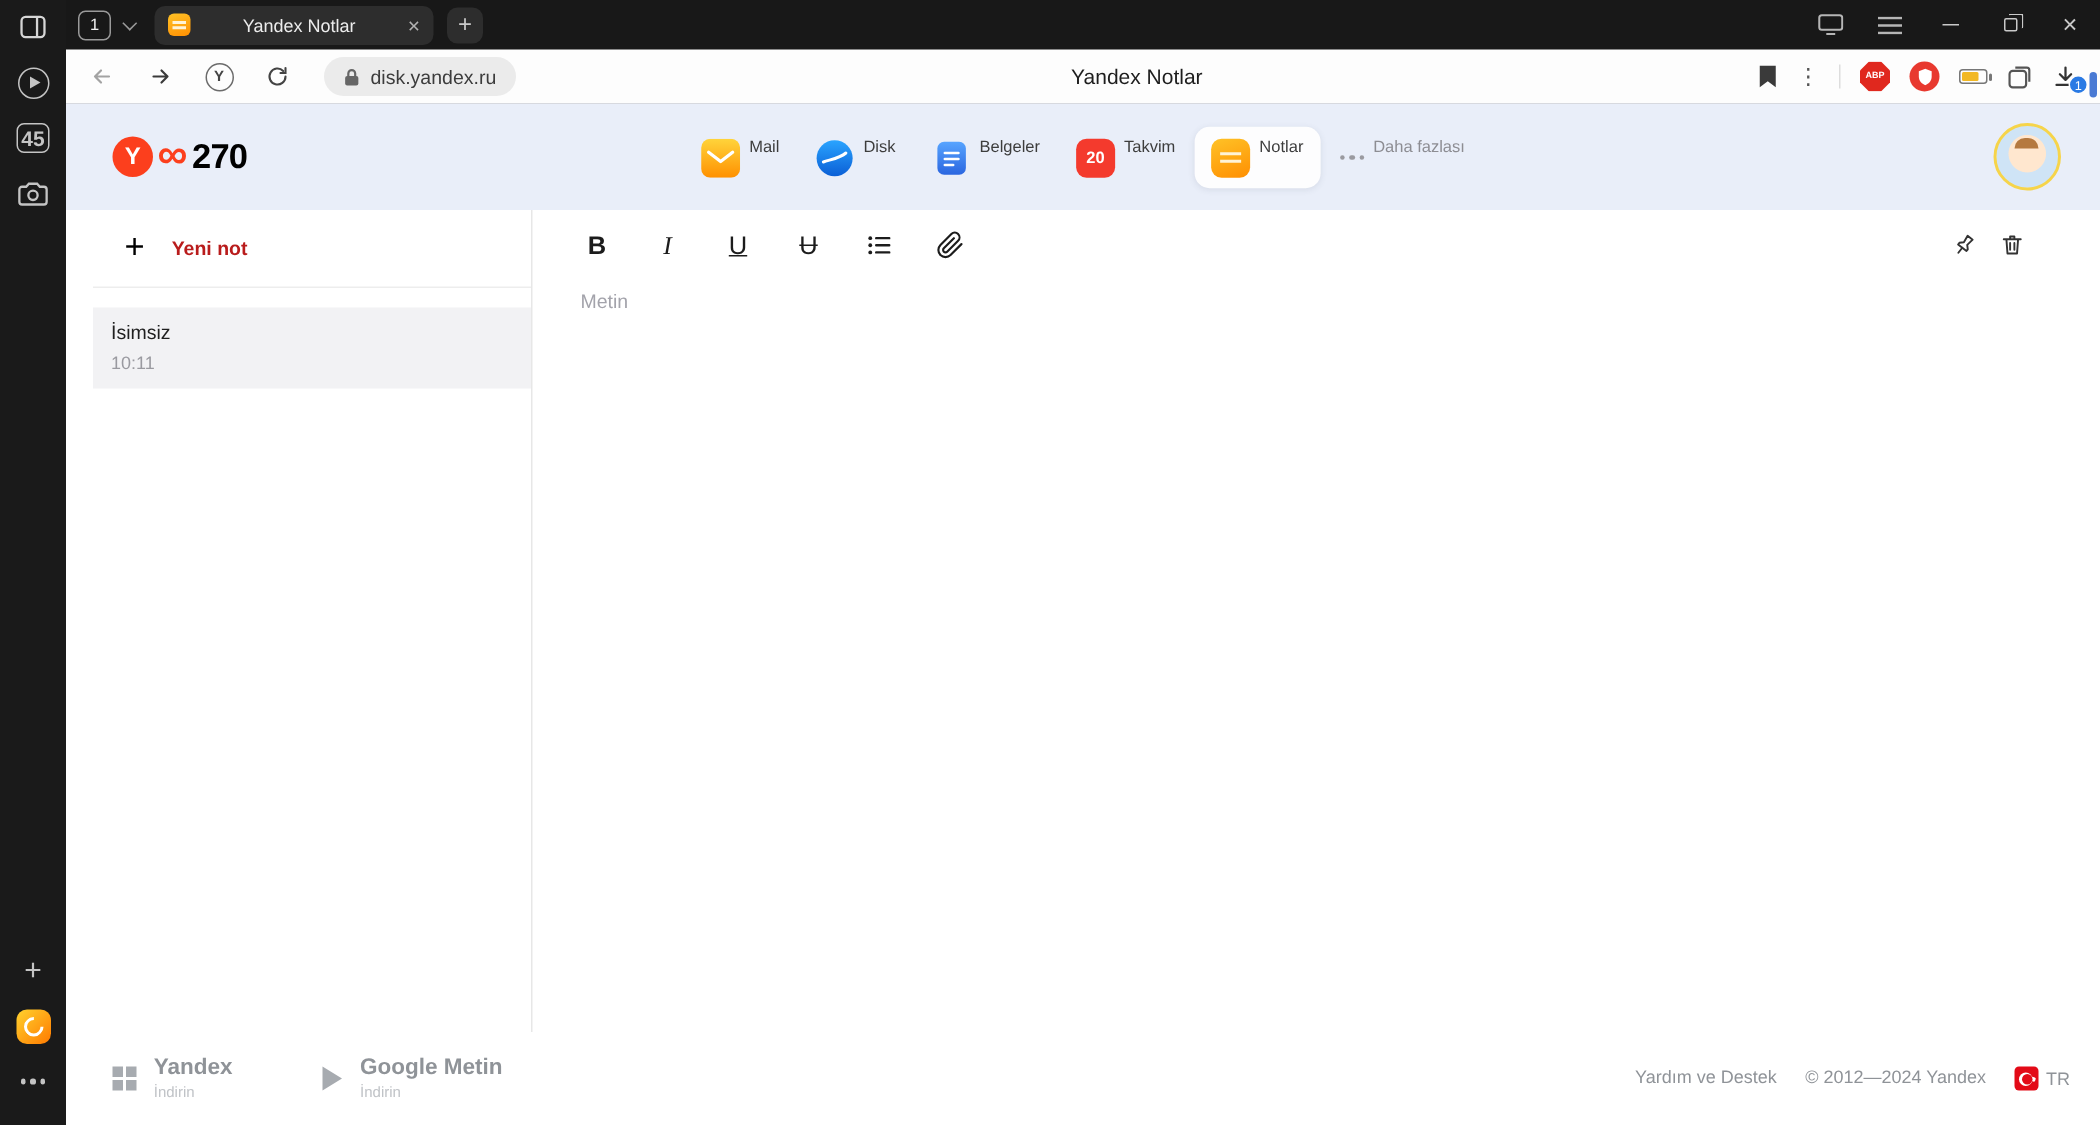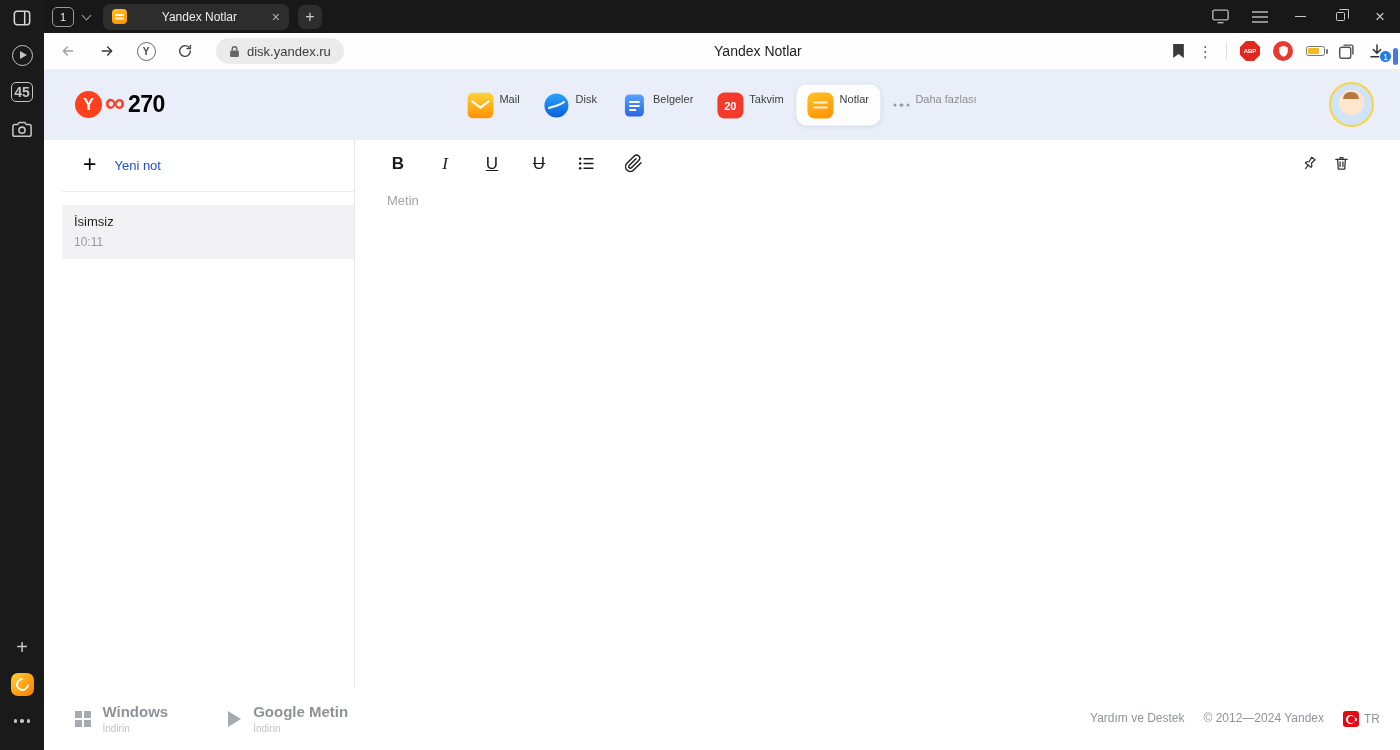--- a/index.html
+++ b/index.html
@@ -84,7 +84,7 @@
   .notes-side{width:293px;margin-left:18px;border-right:1px solid #e7e7e7;display:flex;flex-direction:column;flex-shrink:0}
   .new-note{height:52px;display:flex;align-items:center;gap:18px;padding-left:21px;border-bottom:1px solid #ededed;cursor:pointer;flex-shrink:0}
   .new-note .plus{font-size:23px;font-weight:400;color:#000;line-height:1;margin-top:-2px}
-  .new-note-label{font-size:13px;color:#1d4ed8;font-weight:400}
+  .new-note-label{font-size:13px;color:#b91c1c;font-weight:700}
   .note-item{margin-top:13px;background:#f2f2f4;padding:9px 12px 10px;cursor:pointer}
   .note-title{font-size:13px;color:#1f1f1f;margin-bottom:6px}
   .note-time{font-size:12px;color:#9a9aa0}

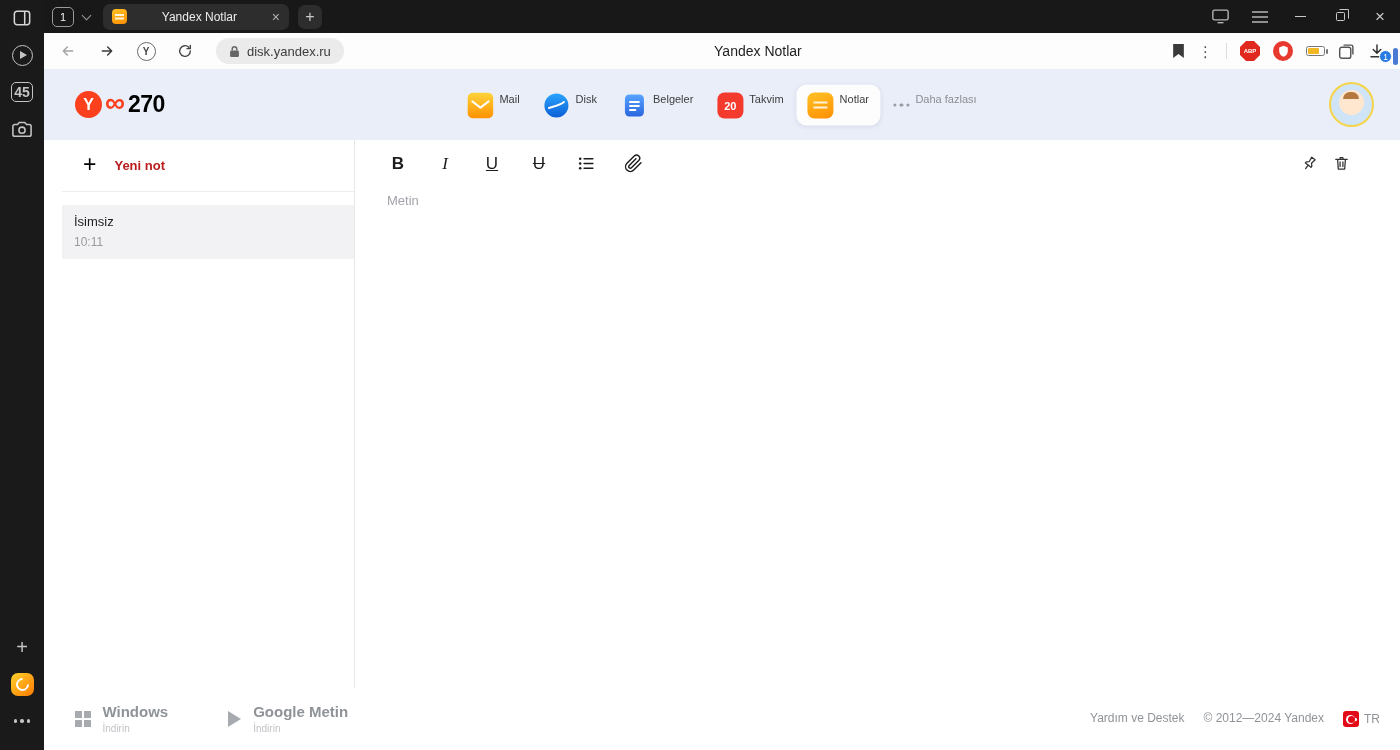--- a/index.html
+++ b/index.html
@@ -399,7 +399,7 @@
               <span></span>
             </span>
           <span>
-            <div class="store-title">Windows</div>
+            <div class="store-title">Yandex</div>
             <div class="store-sub">İndirin</div>
           </span>
         </div>

